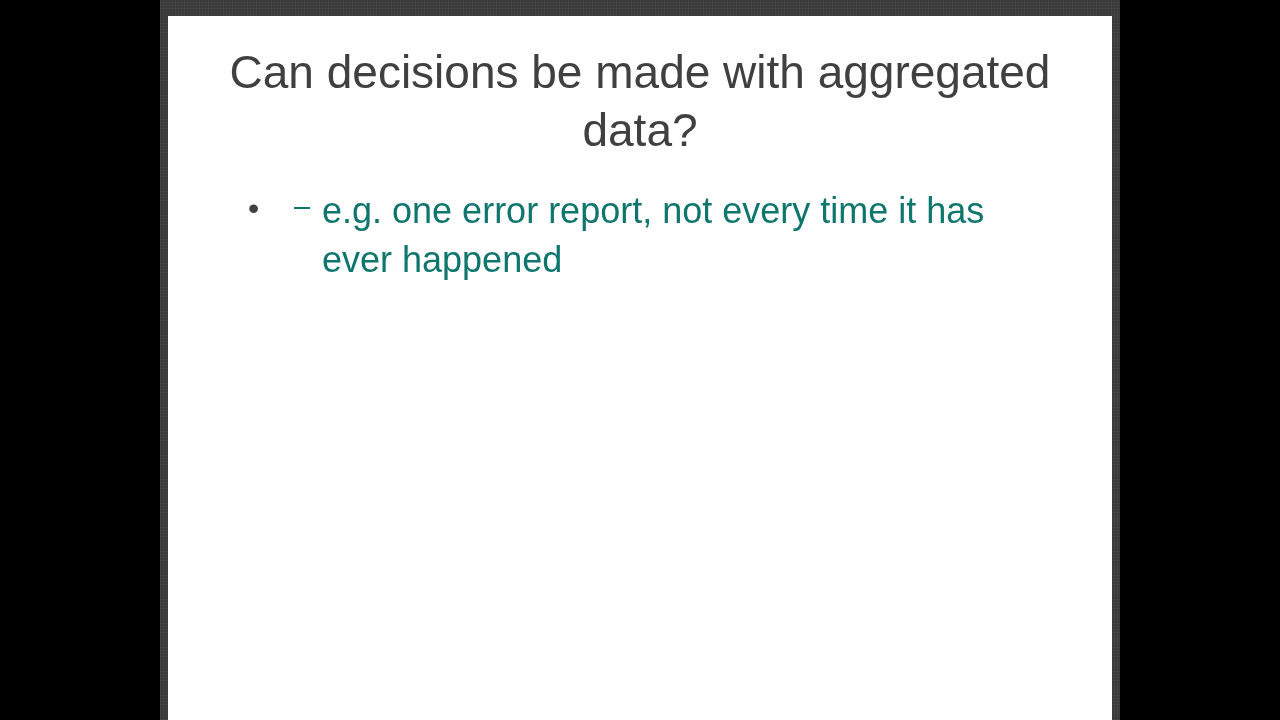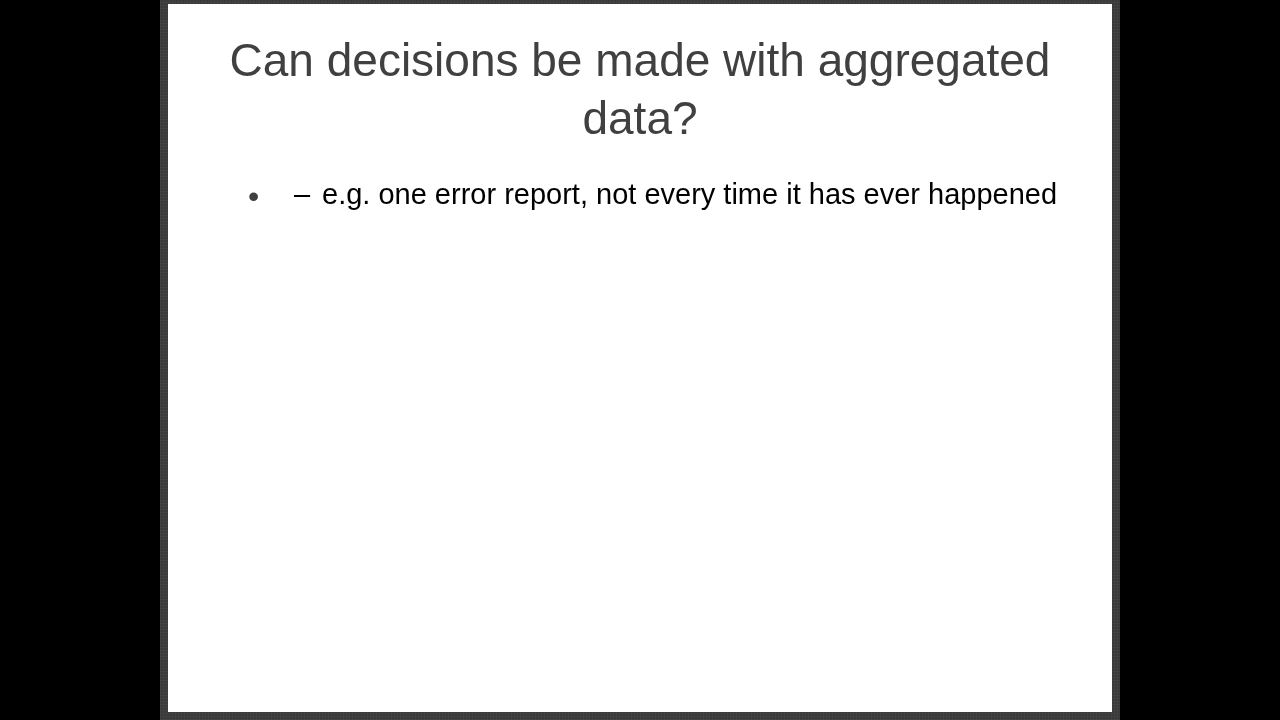--- a/index.html
+++ b/index.html
@@ -27,7 +27,7 @@
       display: flex;
       align-items: flex-start;
       justify-content: center;
-      padding-top: 4px;
+      padding-top: 16px;
     }
     .slide {
       width: 944px;

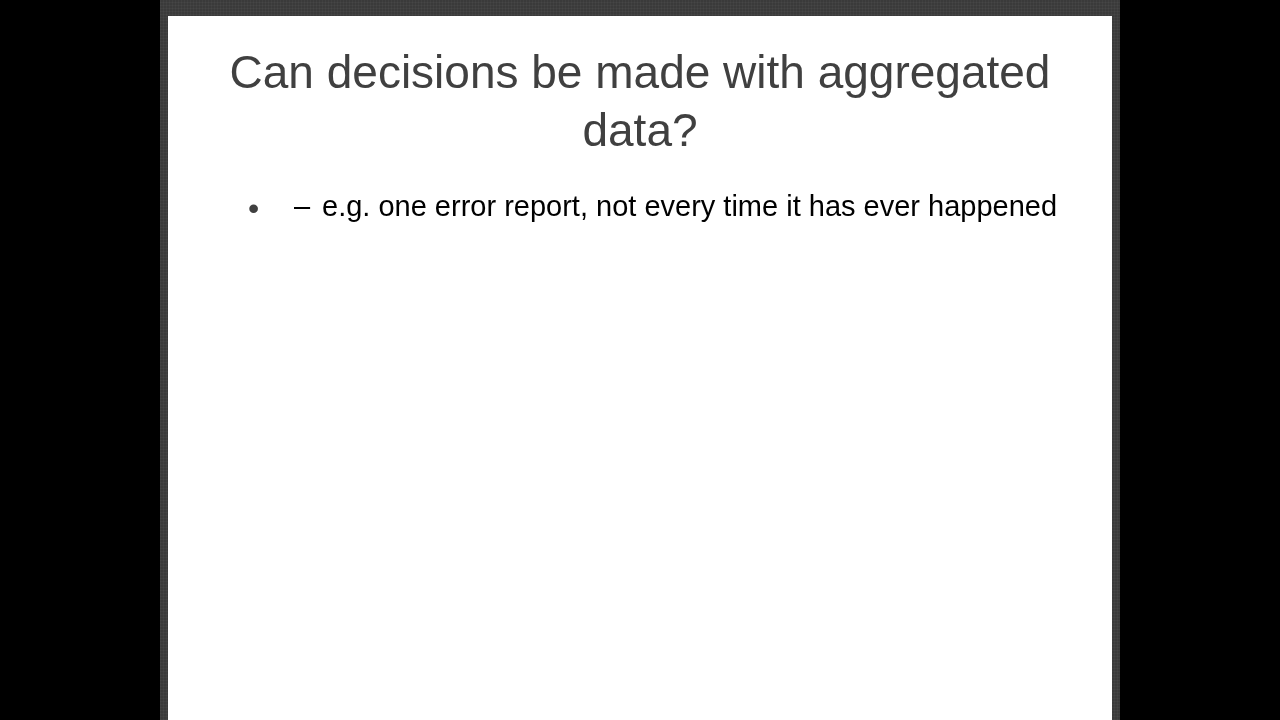--- a/index.html
+++ b/index.html
@@ -70,10 +70,10 @@
     }
     .sub-item {
       position: relative;
-      font-size: 29px;
+      font-size: 36px;
       line-height: 1.35;
       padding-left: 28px;
-      color: #000000;
+      color: #0f766e;
     }
     .sub-item::before {
       content: "–";

